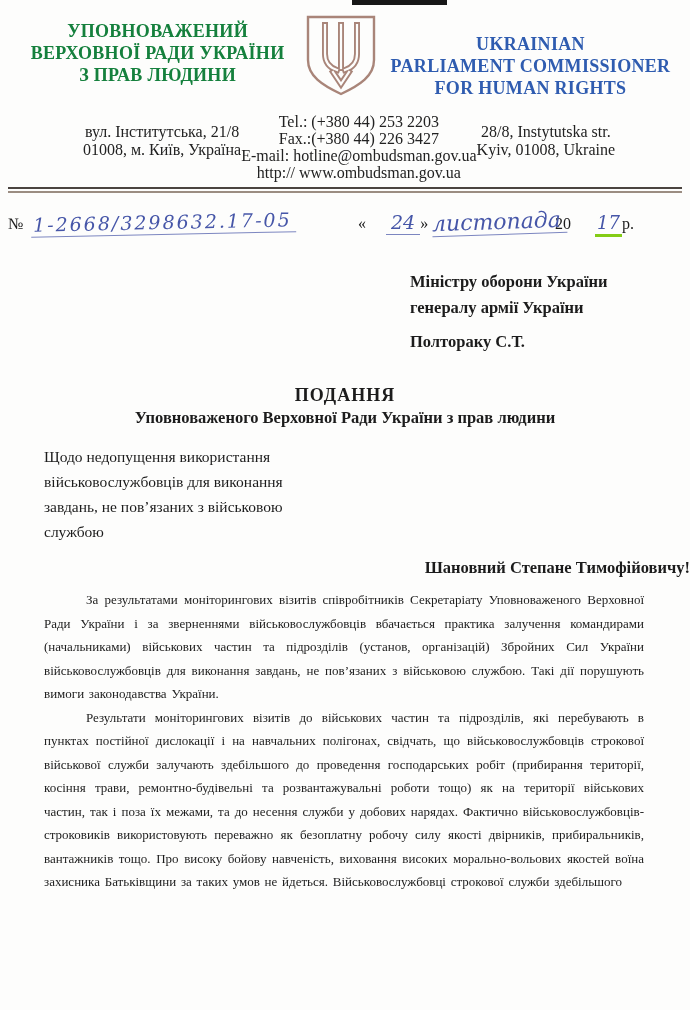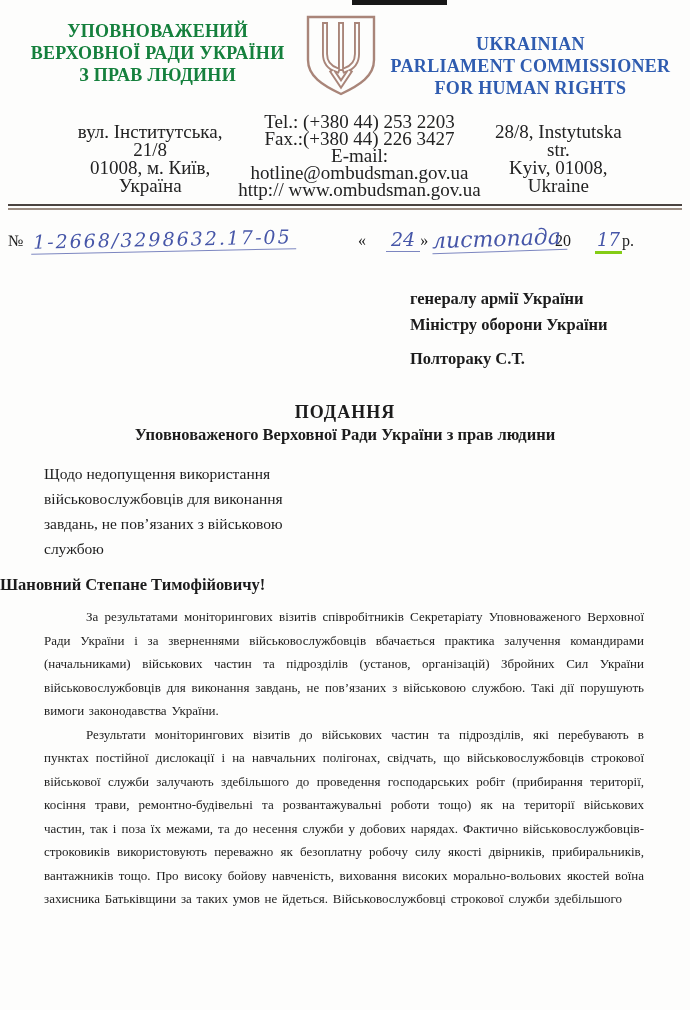--- a/index.html
+++ b/index.html
@@ -23,7 +23,7 @@
   .emblem-wrap { width:80px; display:flex; justify-content:center; margin-top:3px; }
 
   
-  .contacts { display:flex; justify-content:space-between; margin-top:12px; padding:0 58px 0 66px; font-size:19px; line-height:17px; color:#222; }
+  .contacts { display:flex; justify-content:center; margin-top:12px; padding:0 58px 0 66px; font-size:16px; line-height:17px; color:#222; }
   .contact-col { text-align:center; }
   .contact-col.side { padding-top:10px; line-height:18px; }
 

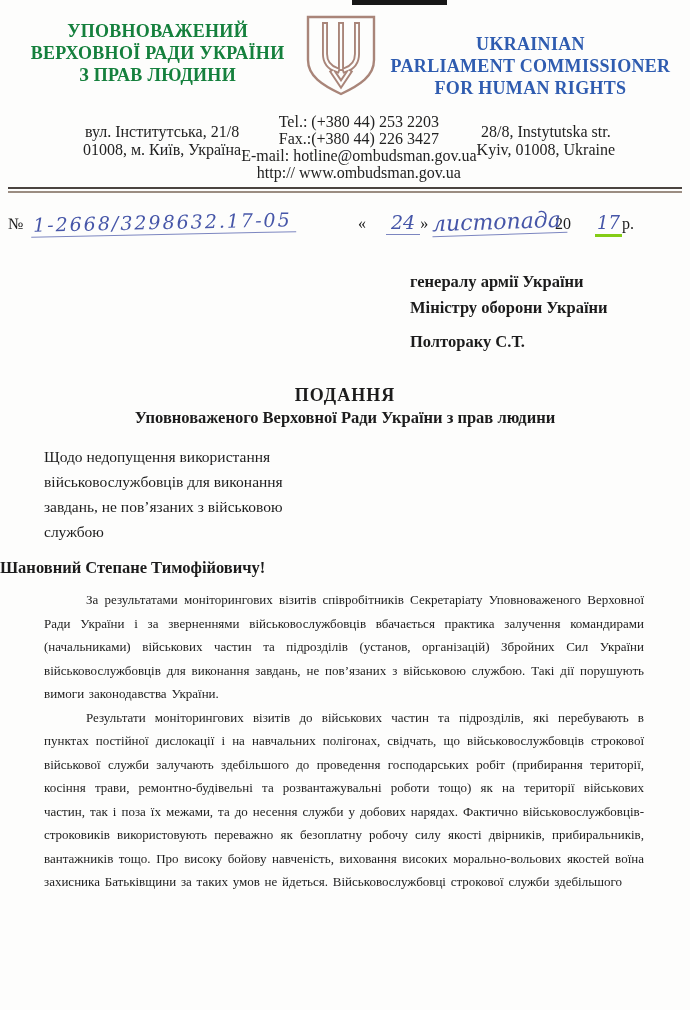--- a/index.html
+++ b/index.html
@@ -128,8 +128,8 @@
   </div>
 
   <div class="addressee">
+    <div>Міністру оборони України</div>
     <div>генералу армії України</div>
-    <div>Міністру оборони України</div>
     <div class="name">Полтораку С.Т.</div>
   </div>
 

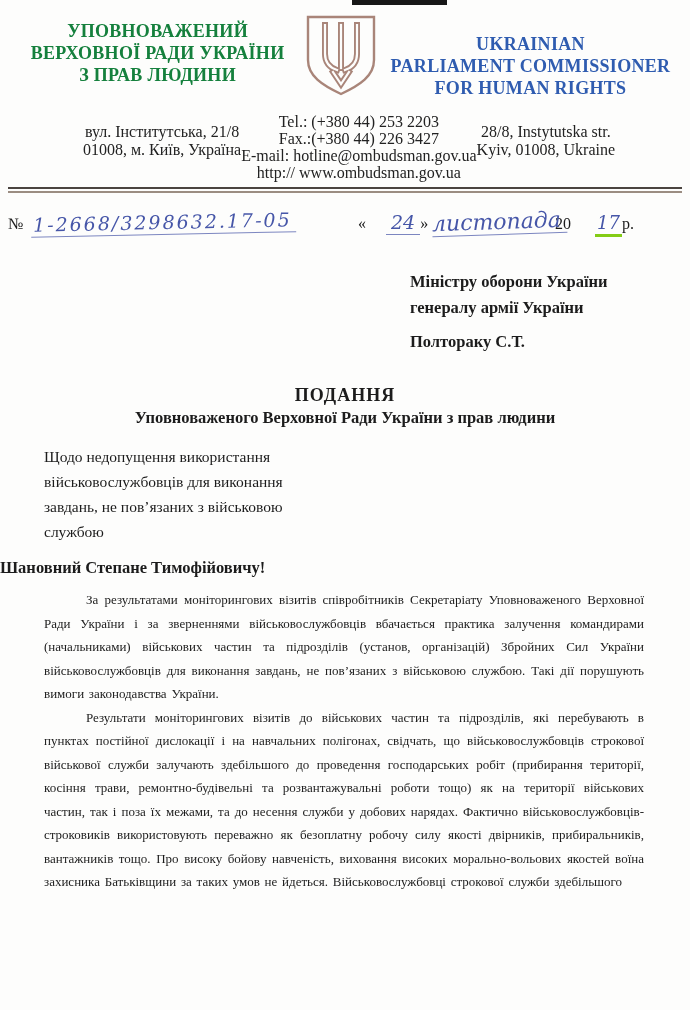--- a/index.html
+++ b/index.html
@@ -52,7 +52,7 @@
   .subject { margin:16px 0 0 44px; width:275px; font-size:15.5px; line-height:25px; }
 
   
-  .salutation { margin-top:14px; text-align:left; font-weight:bold; font-size:16.5px; }
+  .salutation { margin-top:14px; text-align:right; font-weight:bold; font-size:16.5px; }
 
   
   .bodytext { margin:10px 46px 0 44px; font-size:13px; line-height:23.5px; text-align:justify; text-indent:42px; word-spacing:1.5px; }

